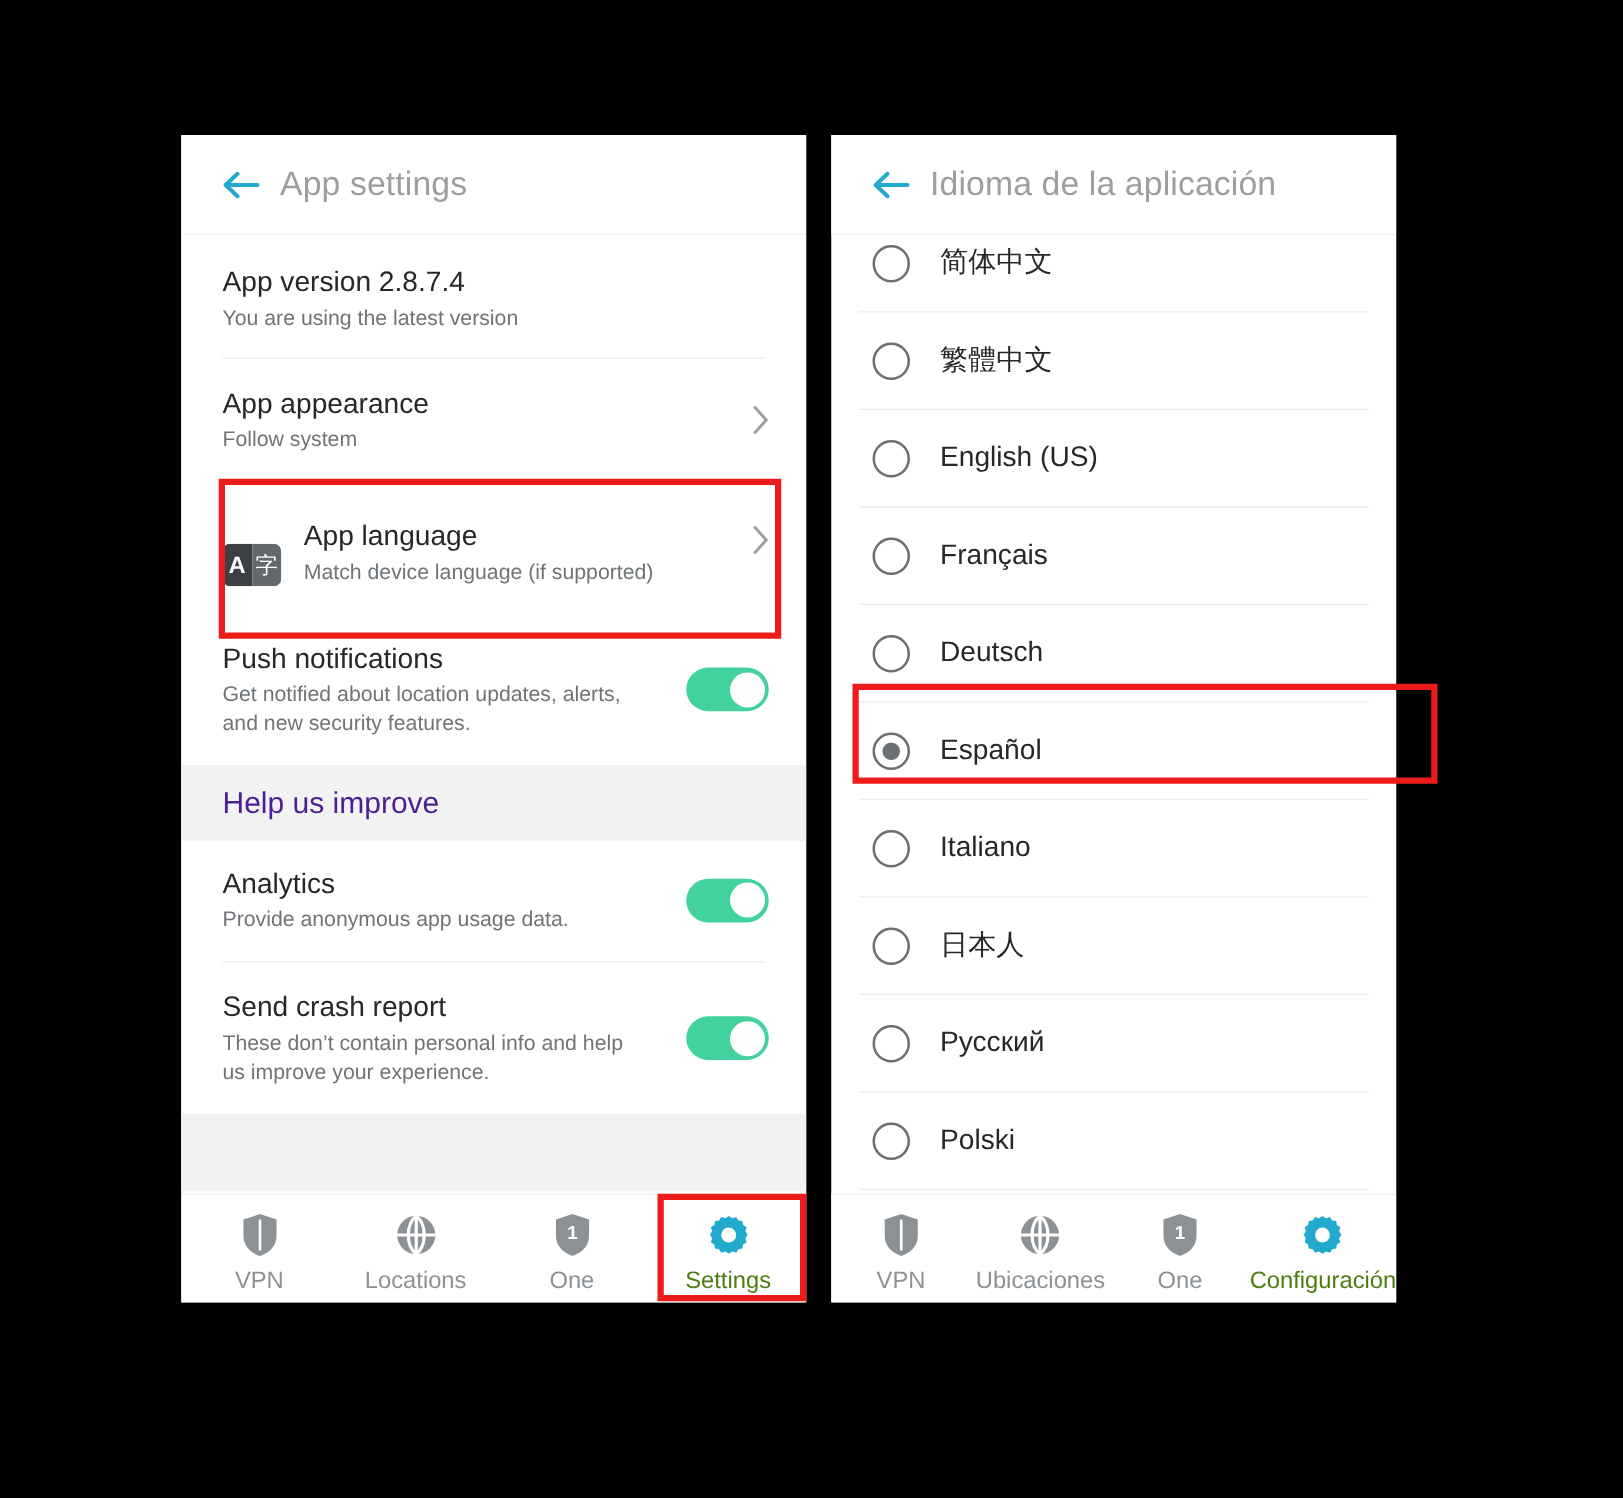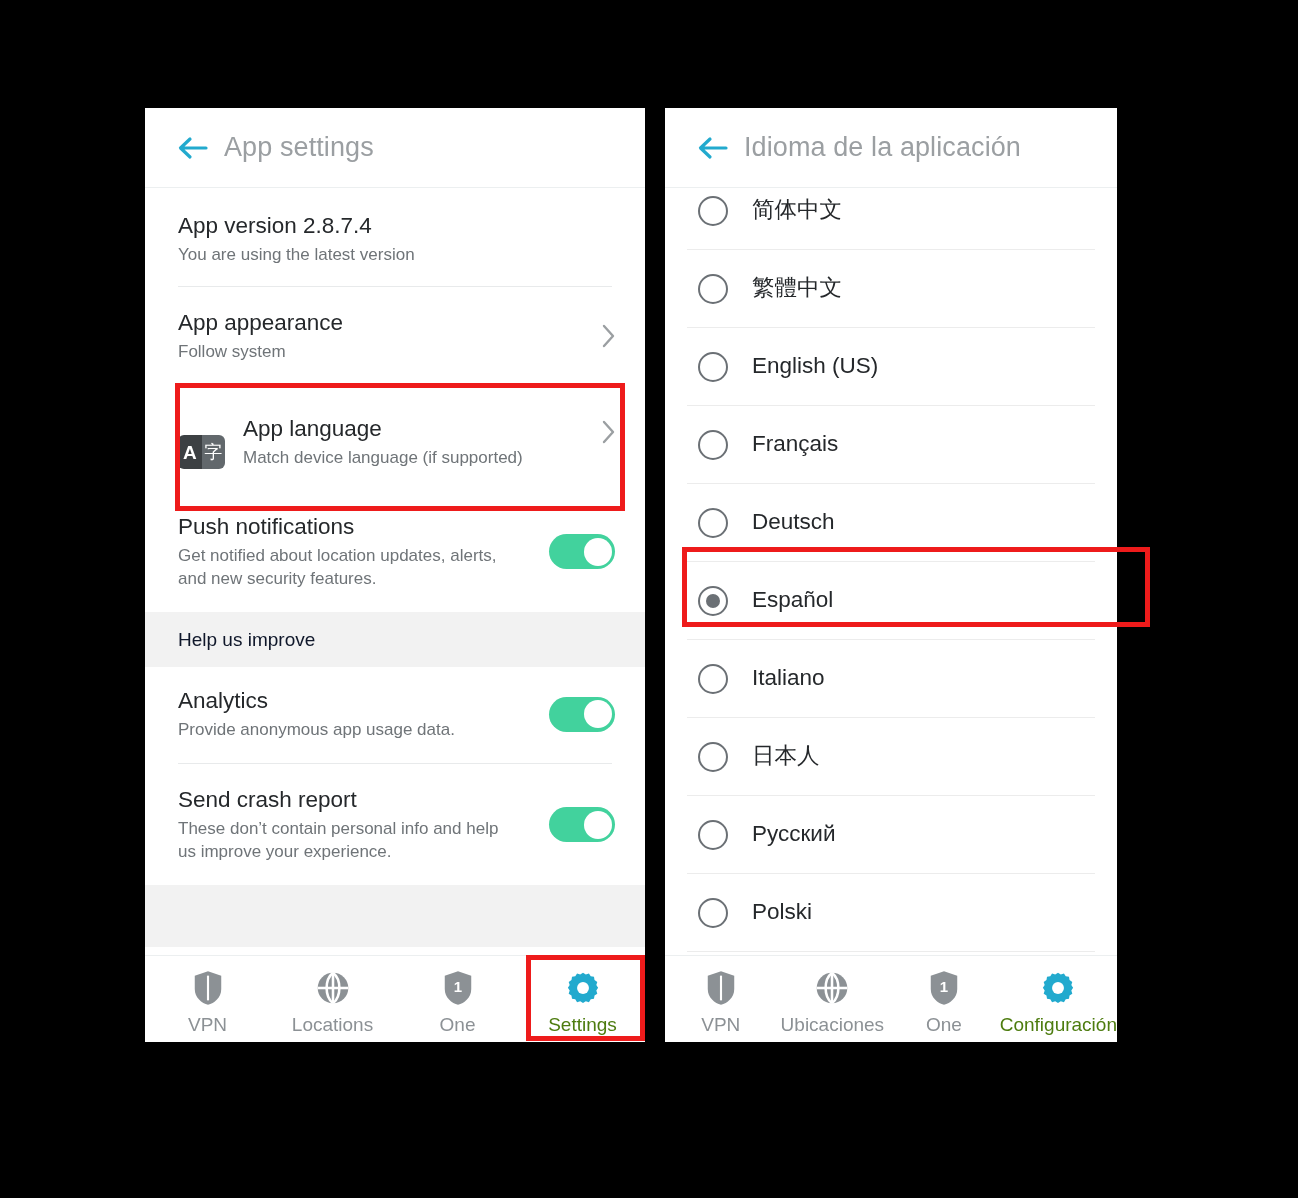--- a/index.html
+++ b/index.html
@@ -115,8 +115,8 @@
   .section-head {
     background: #f2f2f2;
     padding: 17px 33px 16px 33px;
-    font-size: 19px;
-    color: #0f172a;
+    font-size: 24px;
+    color: #4c1d95;
   }
   .filler { background: #f2f2f2; }
 

